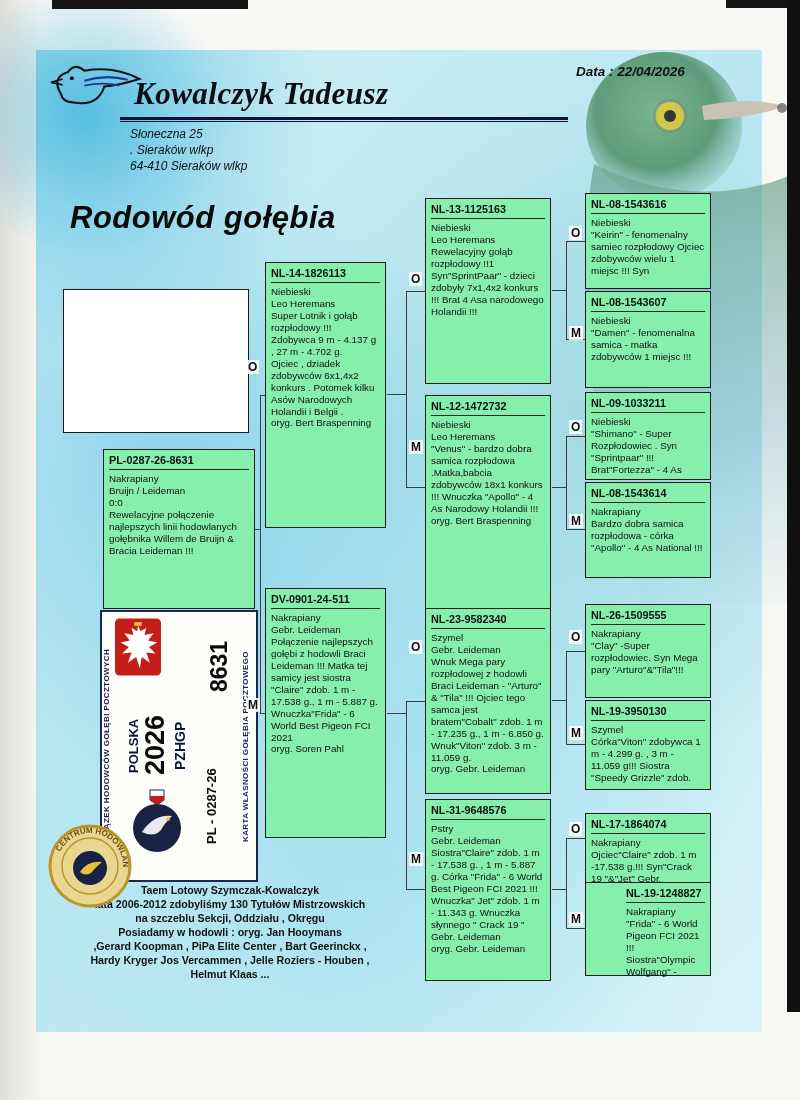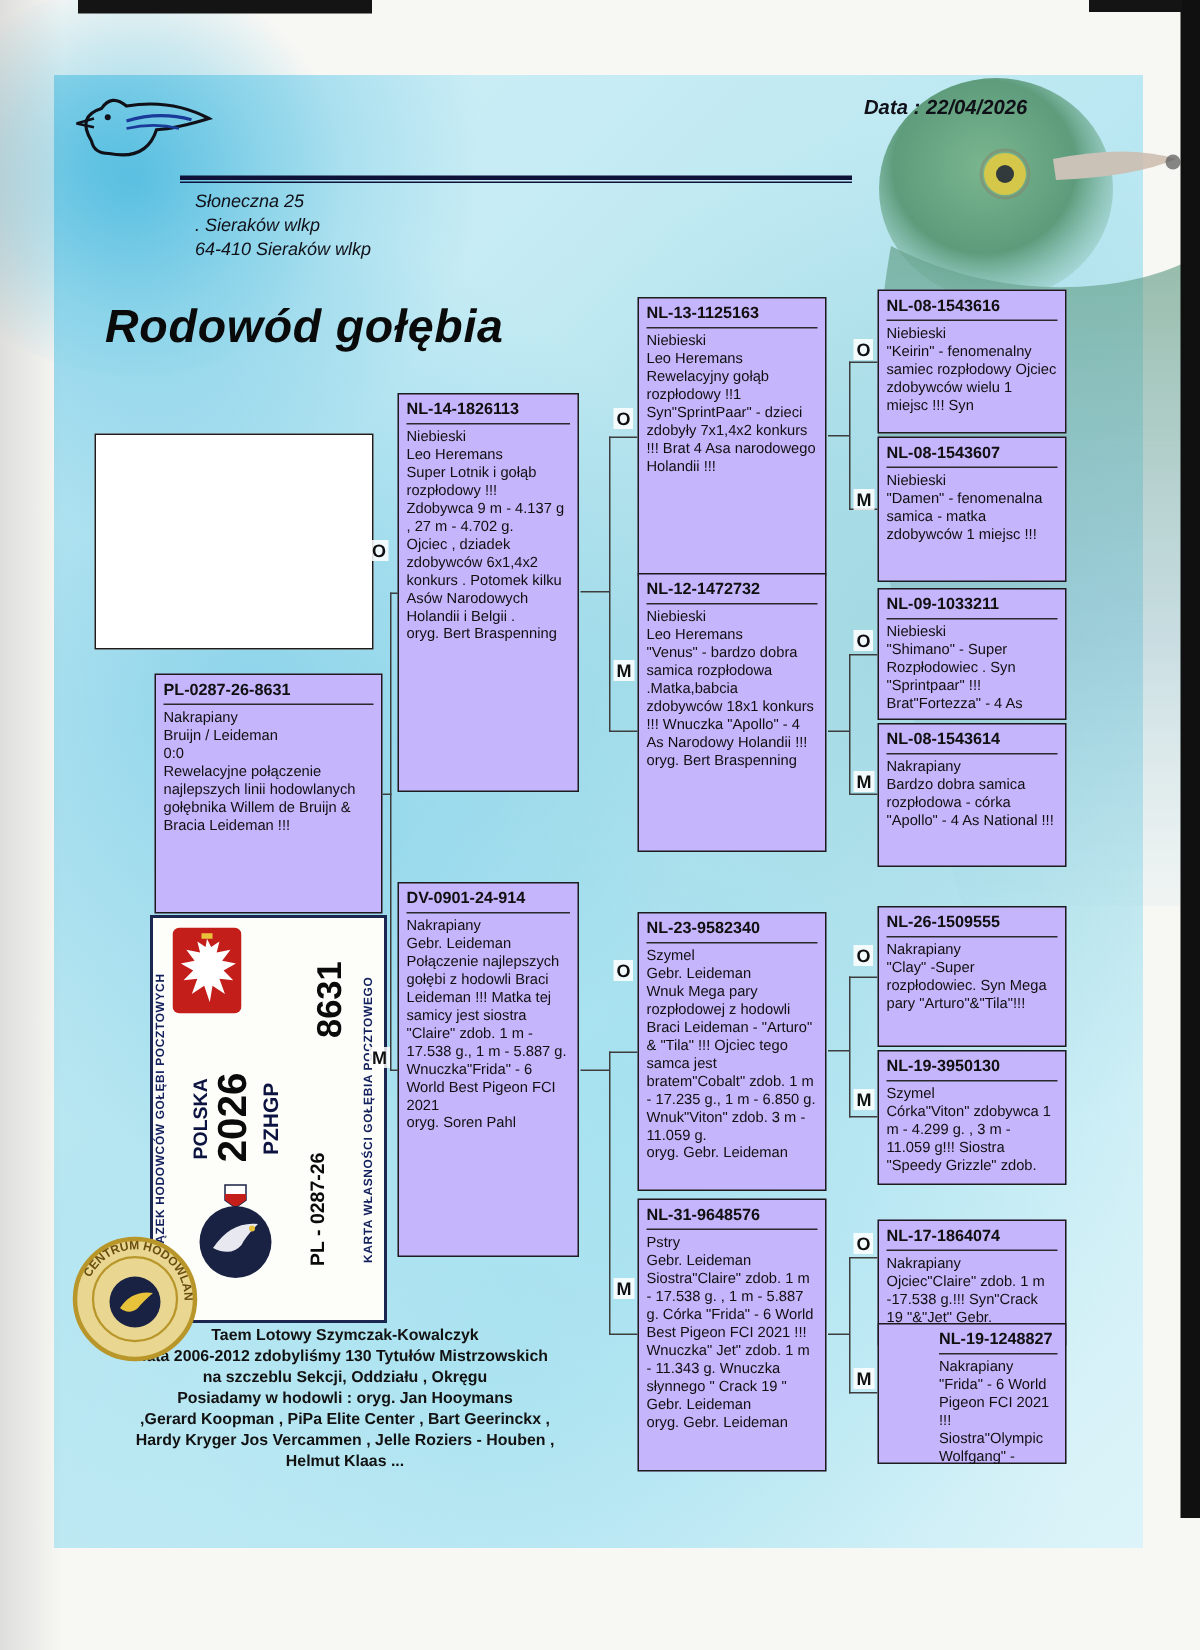--- a/index.html
+++ b/index.html
@@ -127,6 +127,7 @@
     <path d="M46,26 Q72,18 98,25" fill="none" stroke="#1a3a9a" stroke-width="2.5"></path>
     <path d="M46,32 Q68,27 88,32" fill="none" stroke="#1a3a9a" stroke-width="2"></path>
   </svg>
+  <div class="breeder-name">Kowalczyk Tadeusz</div>
   <div class="name-underline"></div>
   <div class="name-underline2"></div>
   <div class="address">Słoneczna 25

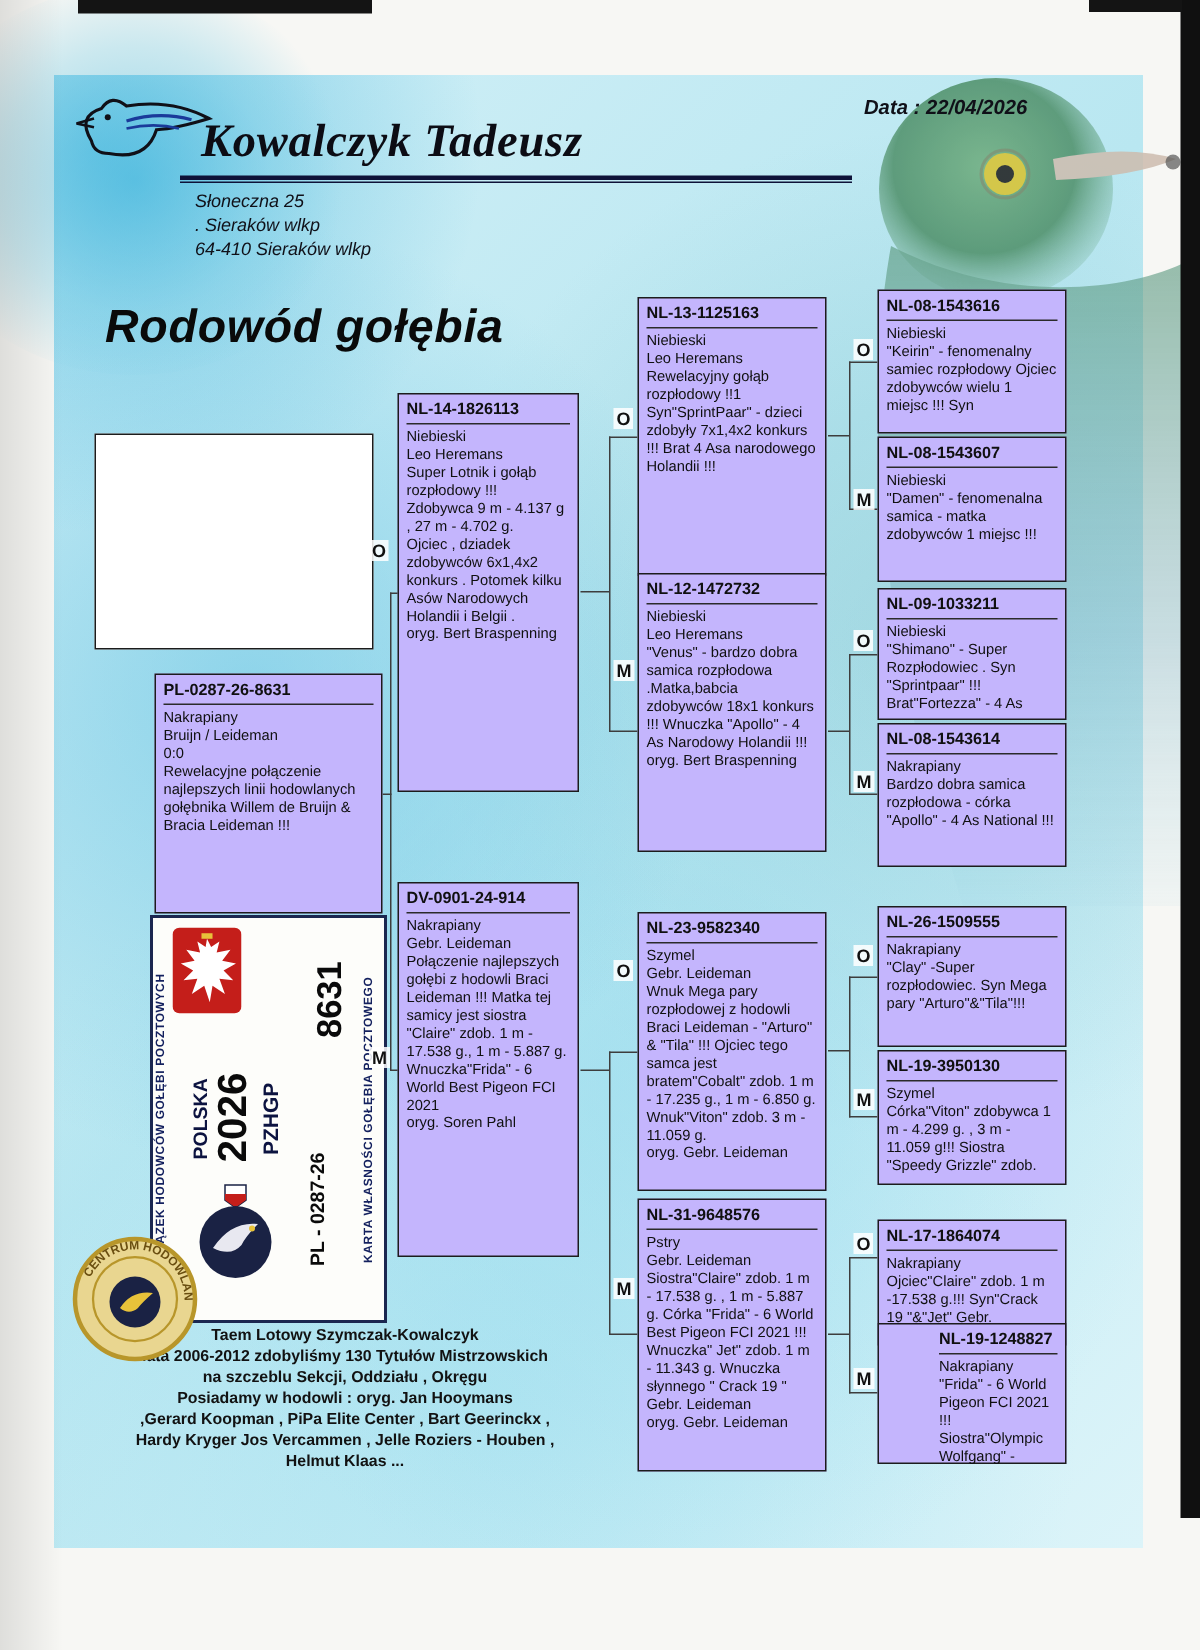--- a/index.html
+++ b/index.html
@@ -41,7 +41,7 @@
   .doc-title { position:absolute; left:70px; top:200px; z-index:3; font-weight:bold; font-style:italic;
     font-size:31px; color:#0a0a0a; letter-spacing:.5px; }
   
-  .box { position:absolute; z-index:3; background:#c4b5fd; border:1px solid #1c1c1c;
+  .box { position:absolute; z-index:3; background:#86efac; border:1px solid #1c1c1c;
     padding:4px 5px; font-size:9.8px; line-height:1.22; color:#101010; box-sizing:border-box; }
   .box .ring { font-weight:bold; font-size:10.8px; border-bottom:1px solid #2a2a2a; padding-bottom:2px; margin-bottom:3px; }
   .box .body { white-space:pre-line; }

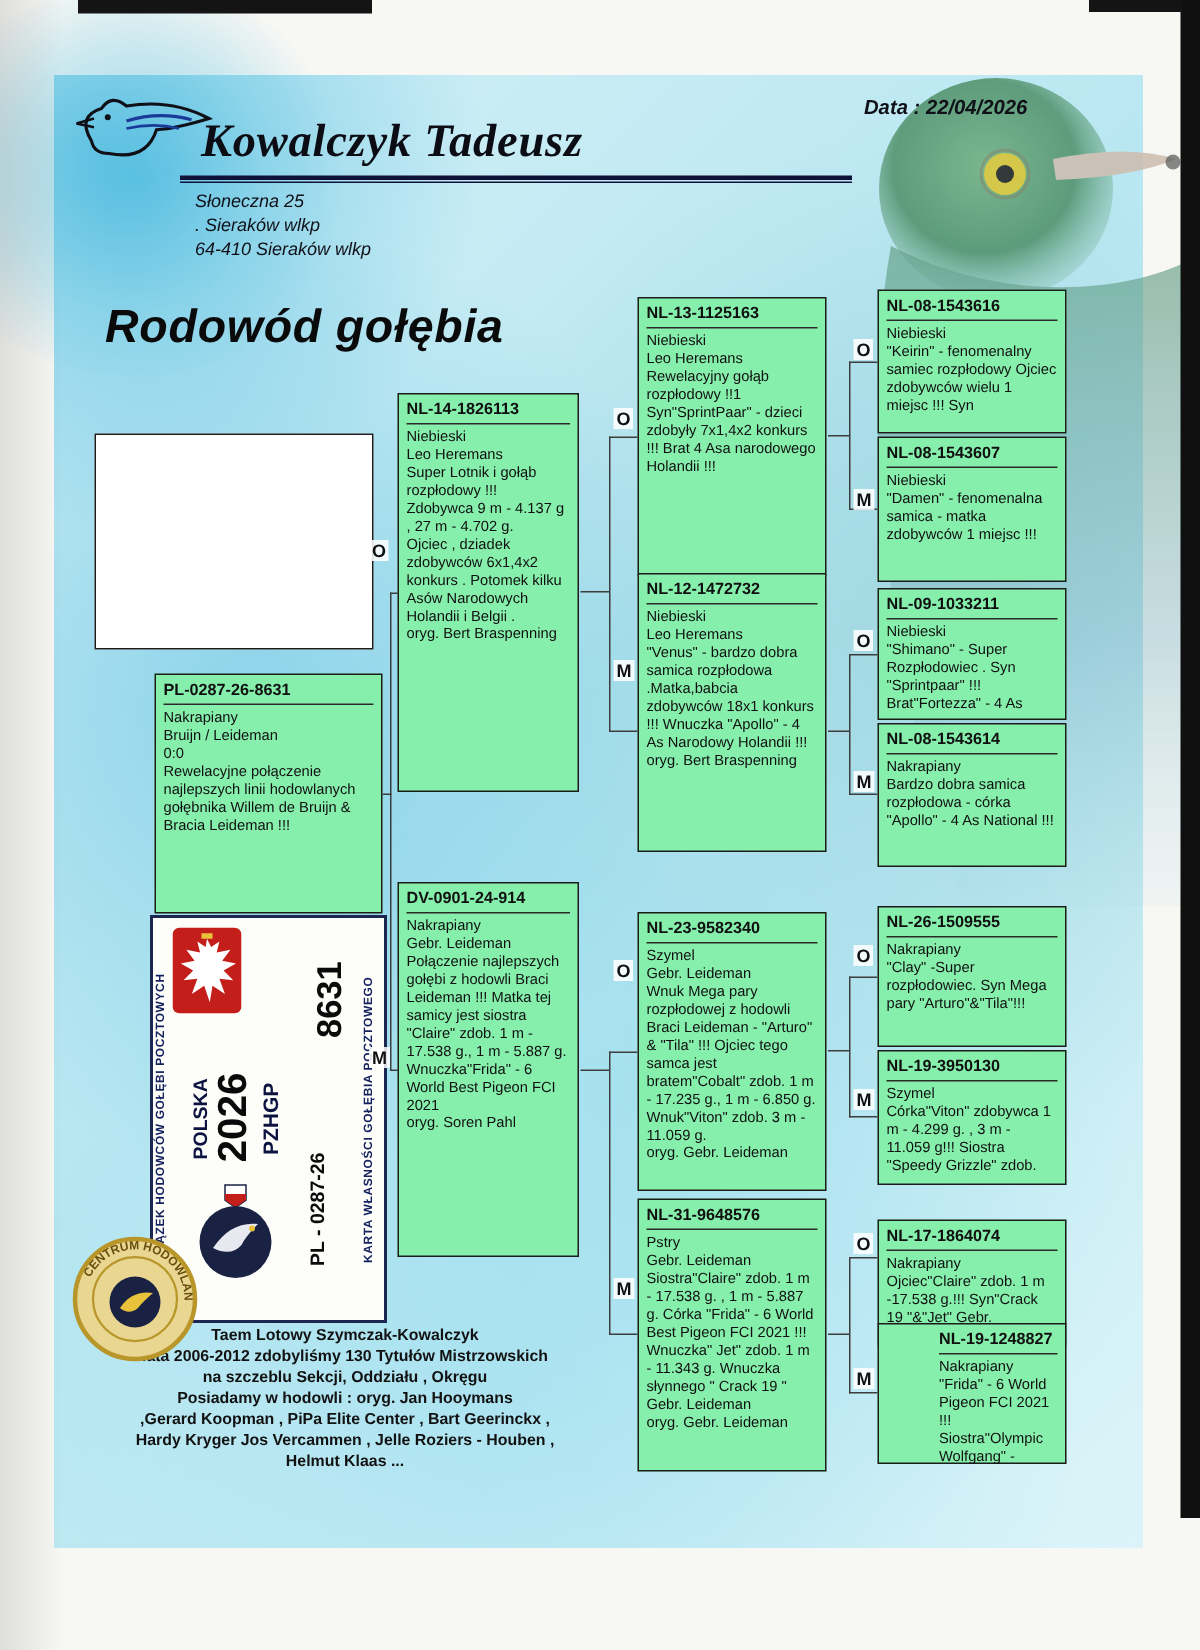--- a/index.html
+++ b/index.html
@@ -50,7 +50,7 @@
   #b-nl14    { left:265px; top:262px; width:121px; height:266px; }
   #b-dv      { left:265px; top:588px; width:121px; height:250px; }
   #b-g0 { left:425px; top:198px; width:126px; height:186px; }
-  #b-g1 { left:425px; top:382px; width:126px; height:186px; }
+  #b-g1 { left:425px; top:395px; width:126px; height:227px; }
   #b-g2 { left:425px; top:608px; width:126px; height:186px; }
   #b-g3 { left:425px; top:799px; width:126px; height:182px; }
   #b-gg0 { left:585px; top:193px; width:126px; height:96px; }

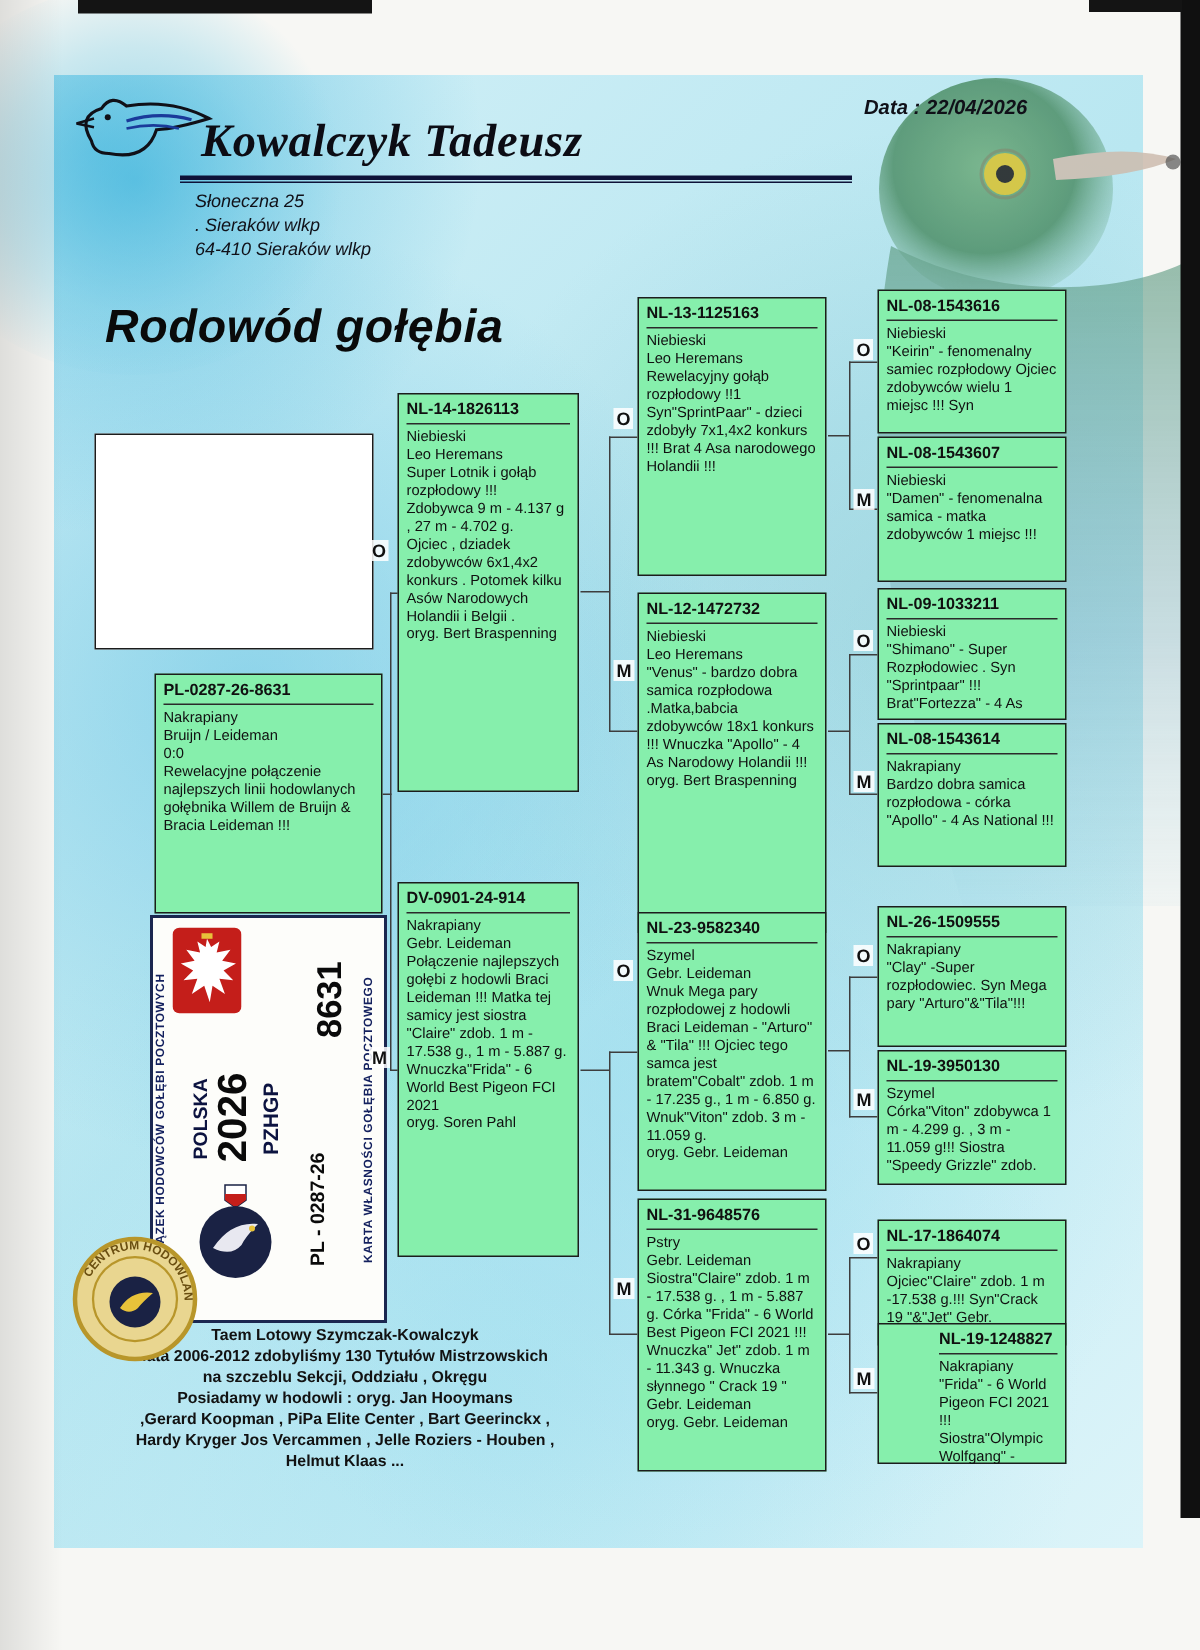--- a/index.html
+++ b/index.html
@@ -200,7 +200,7 @@
 oryg. Bert Braspenning</div>
   </div>
   <div class="box" id="b-dv">
-    <div class="ring">DV-0901-24-914</div>
+    <div class="ring">DV-0901-24-511</div>
     <div class="body">Nakrapiany
 Gebr. Leideman
 Połączenie najlepszych gołębi z hodowli Braci Leideman !!! Matka tej samicy jest siostra "Claire" zdob. 1 m - 17.538 g., 1 m - 5.887 g. Wnuczka"Frida" - 6 World Best Pigeon FCI 2021

